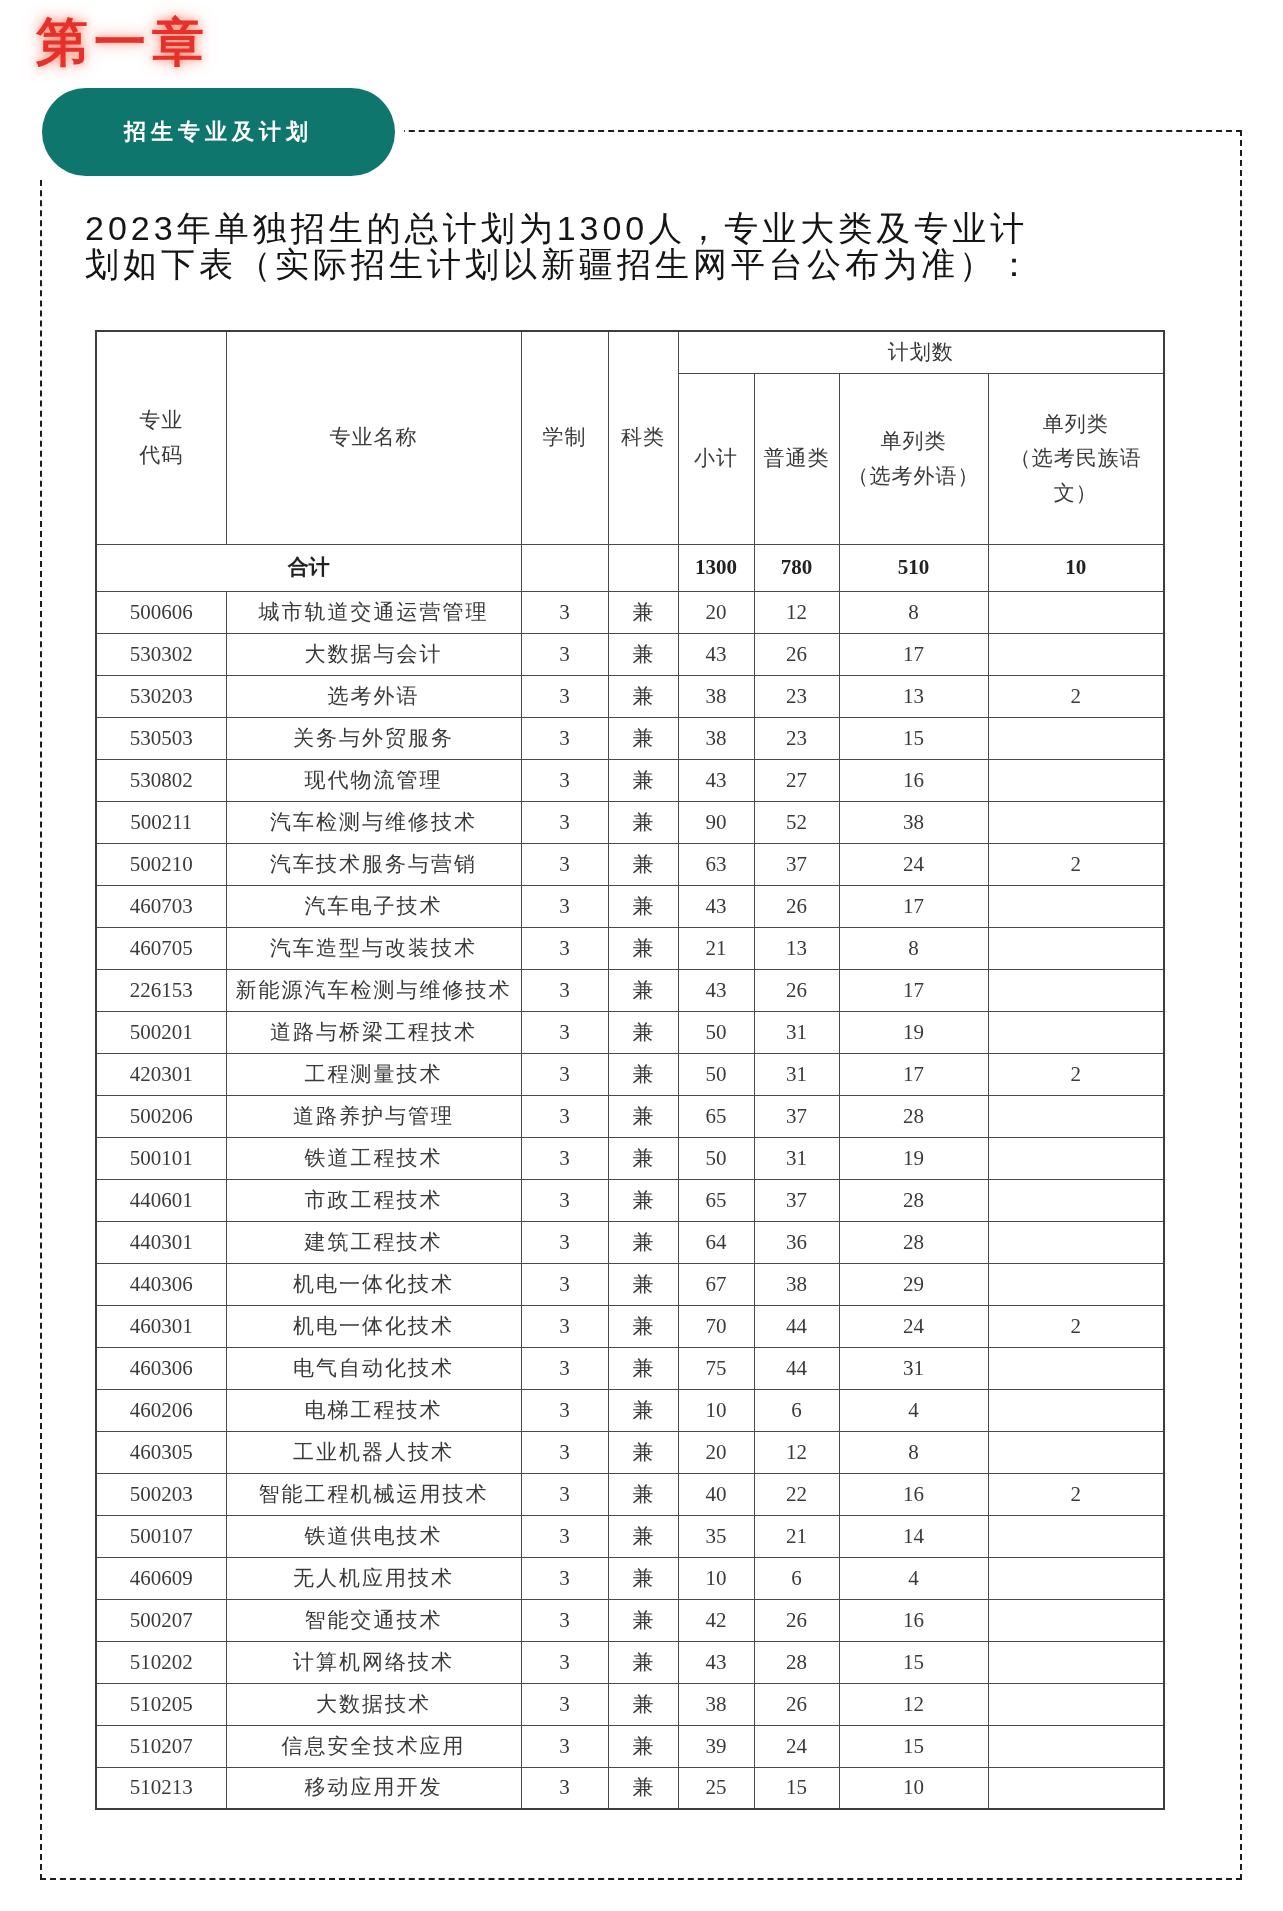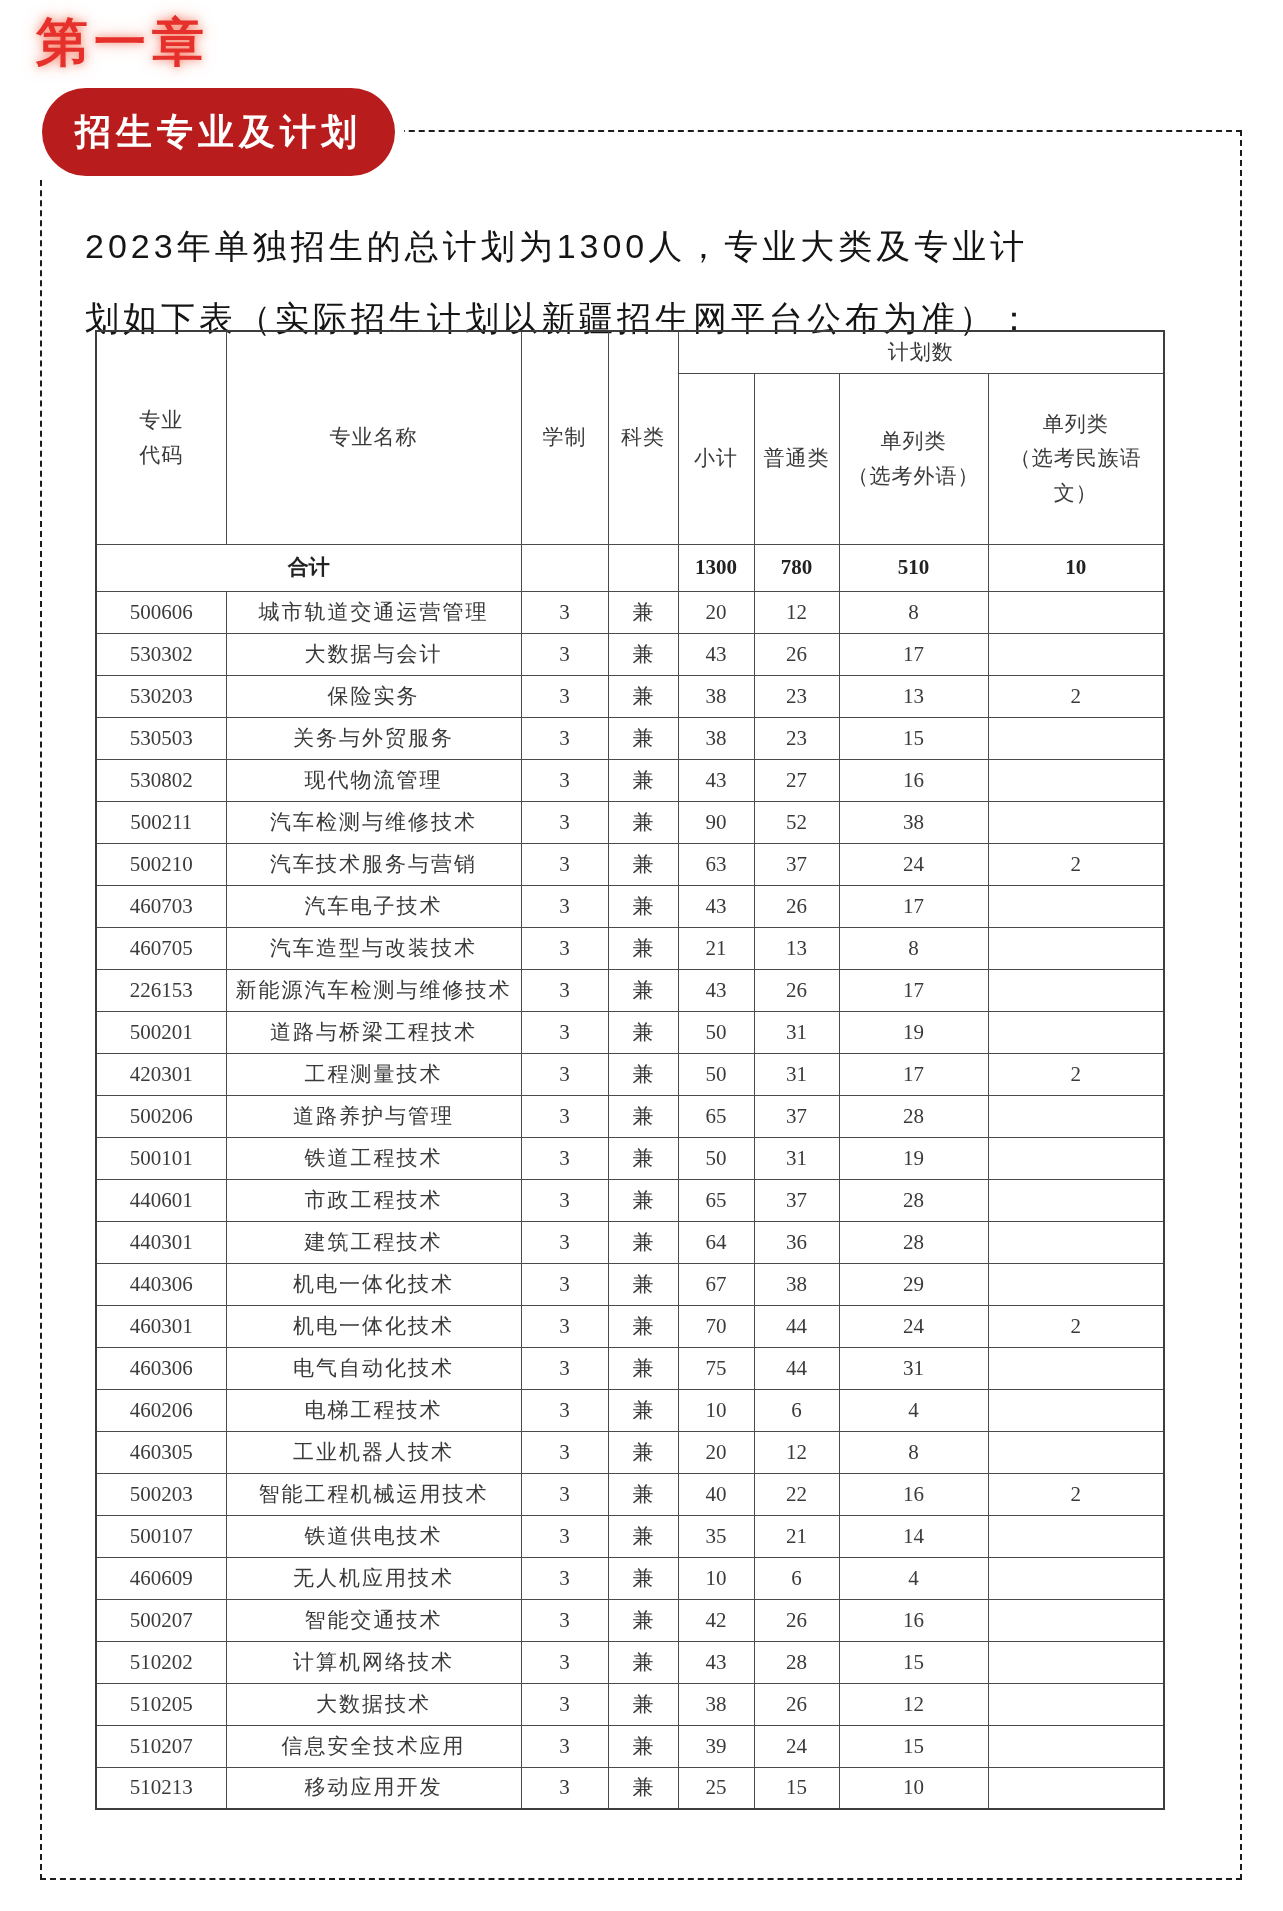--- a/index.html
+++ b/index.html
@@ -32,10 +32,10 @@
   .badge{
     position:absolute;left:42px;top:88px;
     width:353px;height:88px;
-    background:#b91c1c;
+    background:#0f766e;
     border-radius:44px;
     color:#ffffff;
-    font-size:36px;font-weight:bold;
+    font-size:22px;font-weight:bold;
     letter-spacing:5px;
     display:flex;align-items:center;justify-content:center;
     z-index:3;

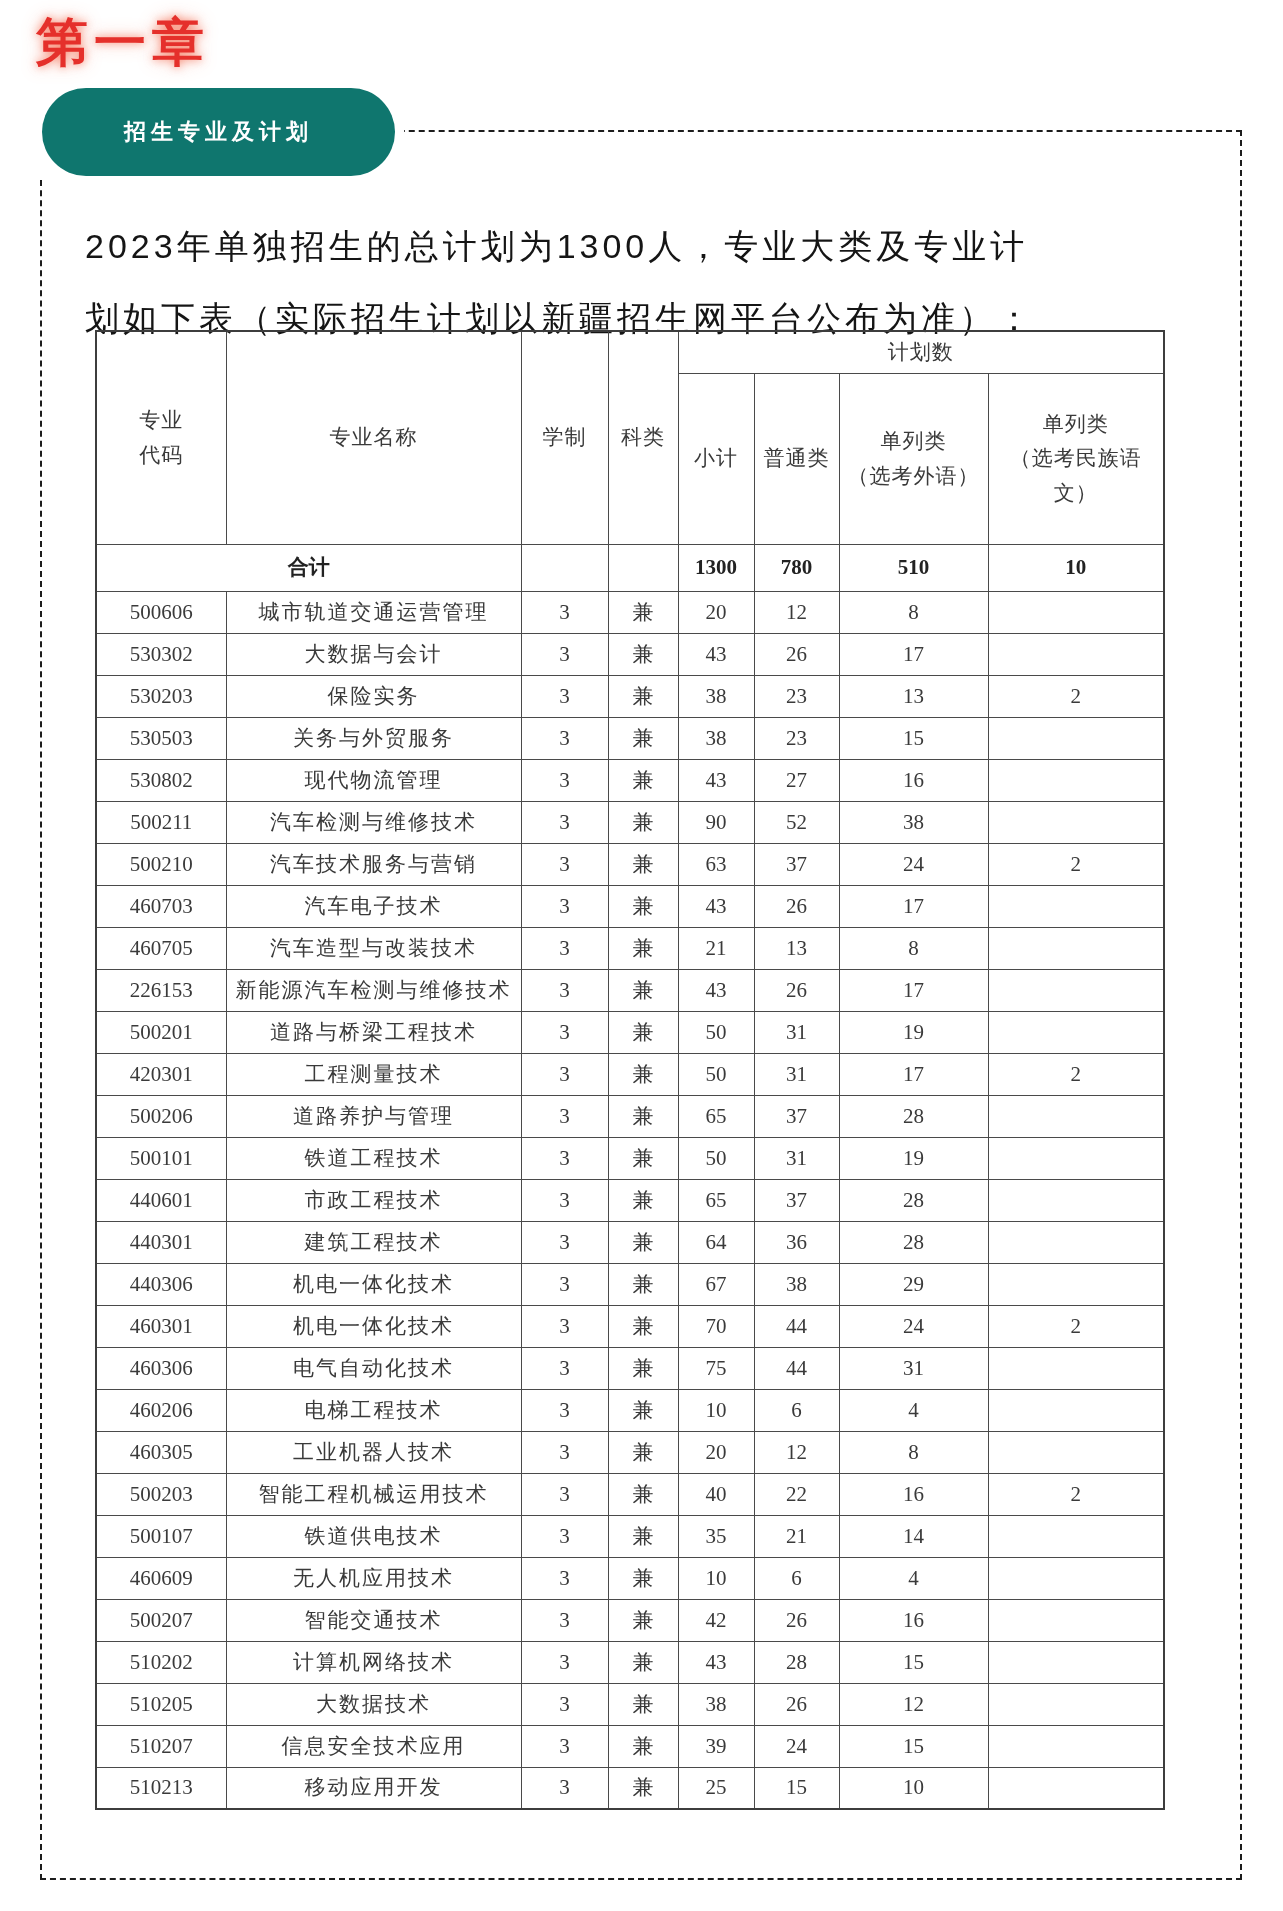--- a/index.html
+++ b/index.html
@@ -43,7 +43,7 @@
   .intro{
     position:absolute;left:85px;top:210px;
     width:1110px;
-    font-size:34px;line-height:72px;
+    font-size:34px;line-height:36px;
     letter-spacing:4px;
     color:#151515;
     font-weight:500;

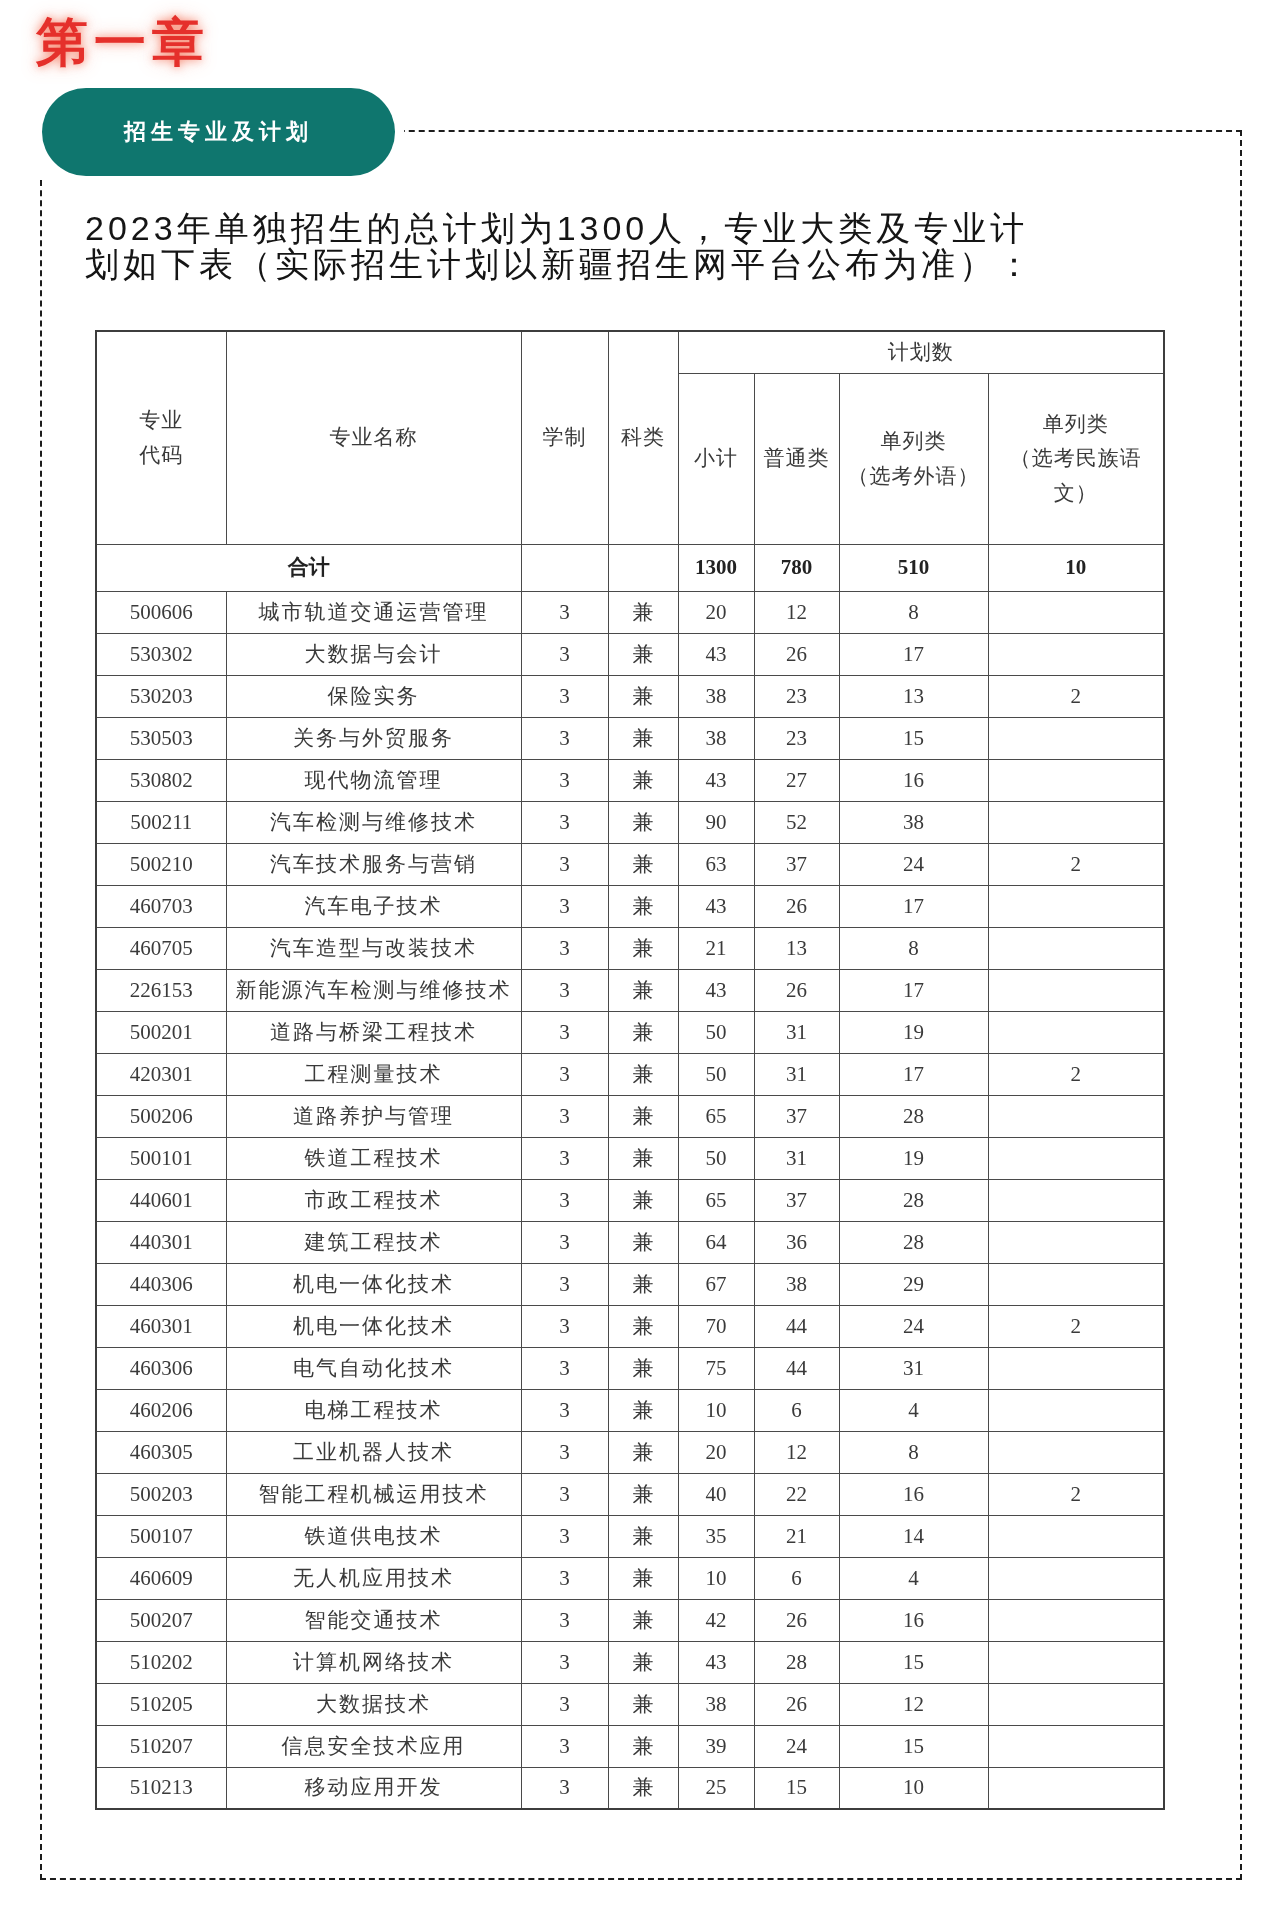--- a/index.html
+++ b/index.html
@@ -153,7 +153,7 @@
         </tr>
         <tr class="data-row">
           <td>530203</td>
-          <td class="name-cell">保险实务</td>
+          <td class="name-cell">选考外语</td>
           <td>3</td>
           <td>兼</td>
           <td>38</td>

